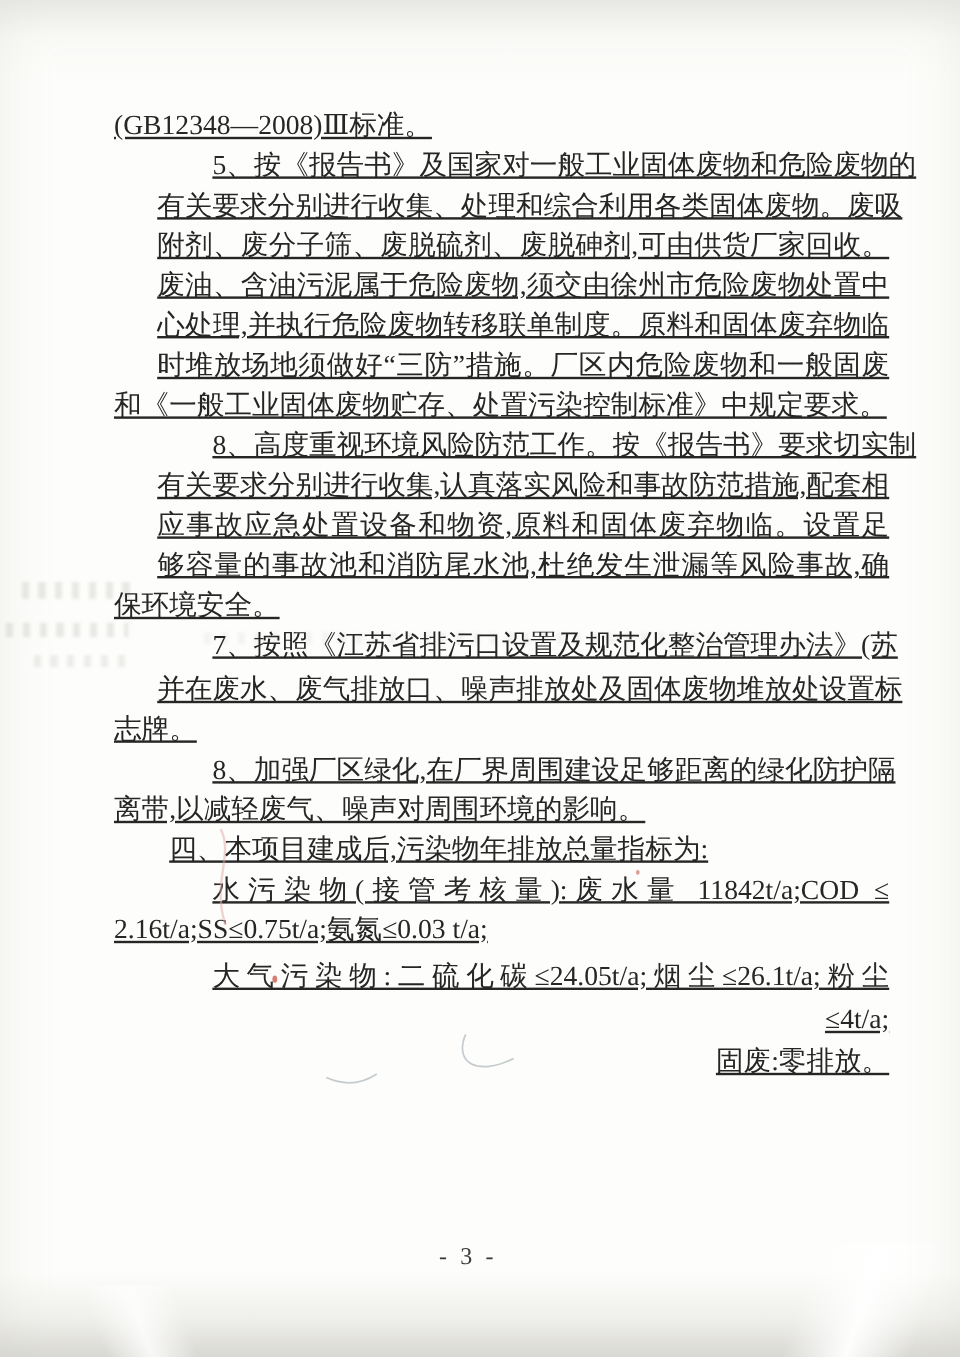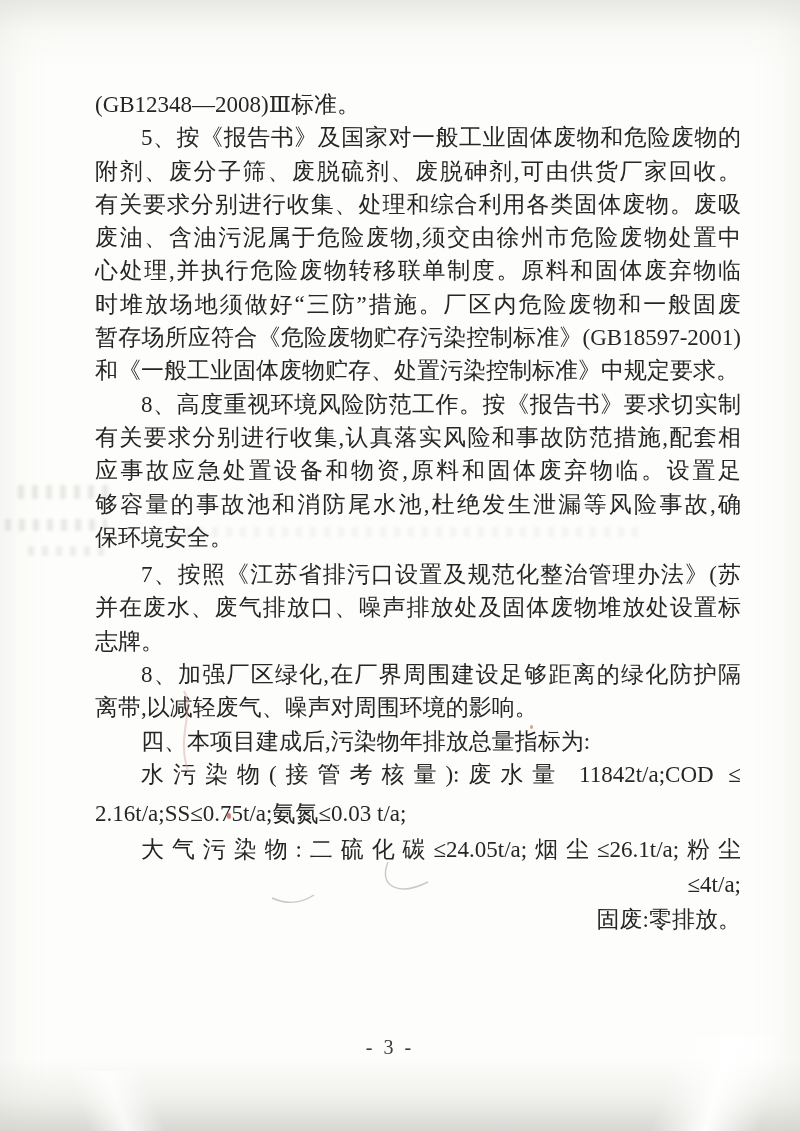--- a/index.html
+++ b/index.html
@@ -36,7 +36,7 @@
     font-size:23px;line-height:33.3px;
     color:var(--ink,#262626);
   }
-  .line{white-space:nowrap;}
+  .line{white-space:nowrap;text-decoration:underline;}
   .line.indent{padding-left:46px;}
   .line.fill{text-align:justify;text-align-last:justify;}
   .line:nth-child(15){margin-top:4px;}

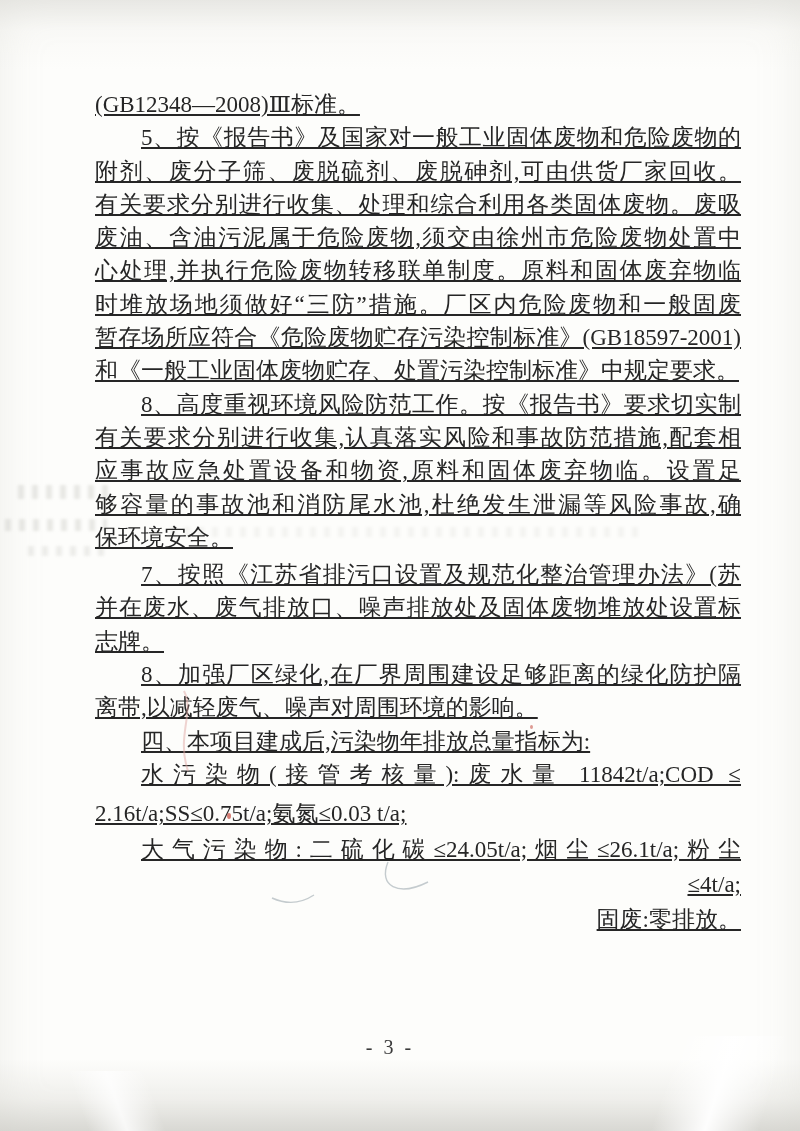--- a/index.html
+++ b/index.html
@@ -38,7 +38,7 @@
   }
   .line{white-space:nowrap;text-decoration:underline;}
   .line.indent{padding-left:46px;}
-  .line.fill{text-align:justify;text-align-last:justify;}
+  .line.fill{text-align:justify;text-align-last:justify;margin-left:36px;}
   .line:nth-child(15){margin-top:4px;}
   .line:nth-child(22){margin-top:6px;}
   .line:nth-child(n+23){margin-top:2px;text-align:right;}

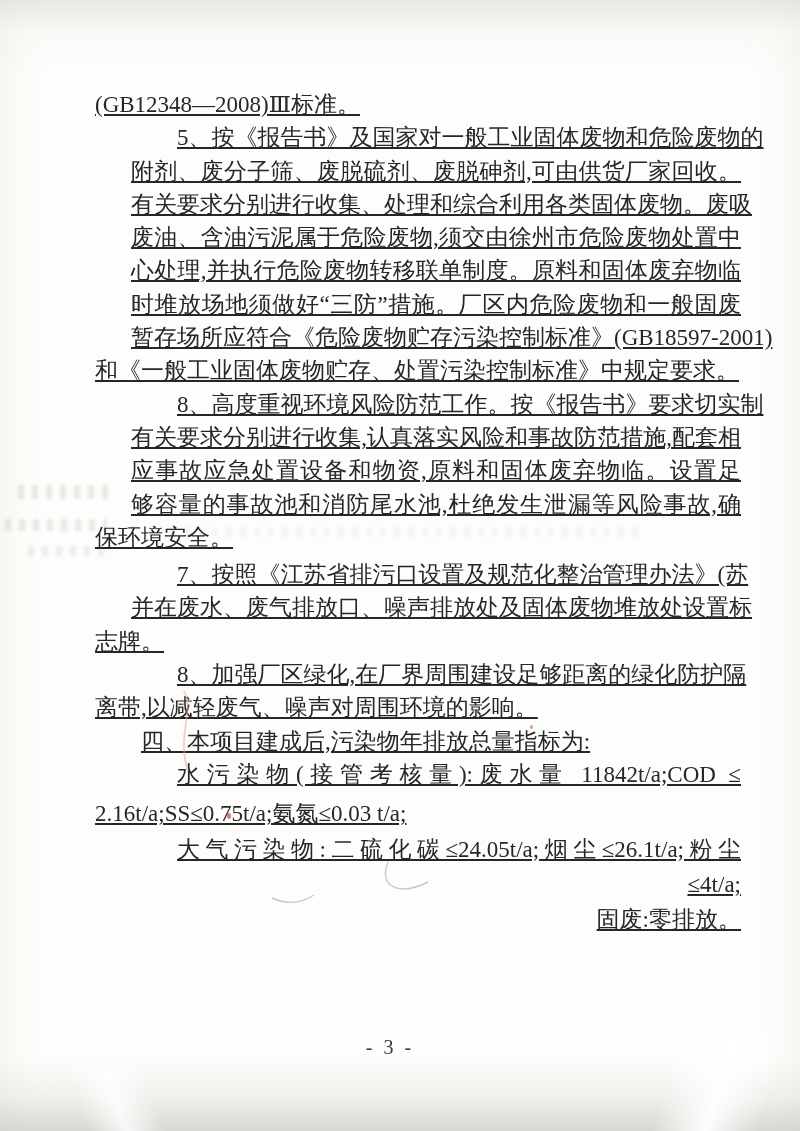--- a/index.html
+++ b/index.html
@@ -78,8 +78,8 @@
   <main class="doc">
       <div class="line">(GB12348—2008)Ⅲ标准。</div>
       <div class="line indent fill">5、按《报告书》及国家对一般工业固体废物和危险废物的</div>
+      <div class="line fill">有关要求分别进行收集、处理和综合利用各类固体废物。废吸</div>
       <div class="line fill">附剂、废分子筛、废脱硫剂、废脱砷剂,可由供货厂家回收。</div>
-      <div class="line fill">有关要求分别进行收集、处理和综合利用各类固体废物。废吸</div>
       <div class="line fill">废油、含油污泥属于危险废物,须交由徐州市危险废物处置中</div>
       <div class="line fill">心处理,并执行危险废物转移联单制度。原料和固体废弃物临</div>
       <div class="line fill">时堆放场地须做好“三防”措施。厂区内危险废物和一般固废</div>

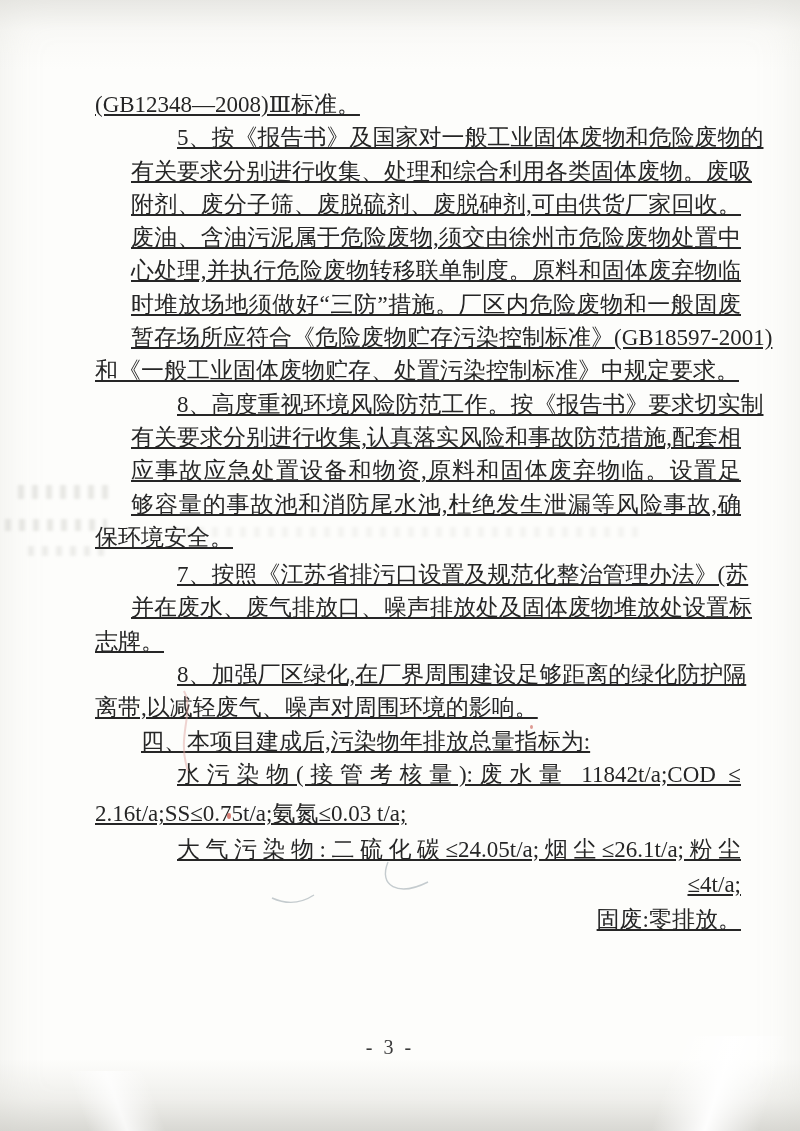--- a/index.html
+++ b/index.html
@@ -83,7 +83,6 @@
       <div class="line fill">废油、含油污泥属于危险废物,须交由徐州市危险废物处置中</div>
       <div class="line fill">心处理,并执行危险废物转移联单制度。原料和固体废弃物临</div>
       <div class="line fill">时堆放场地须做好“三防”措施。厂区内危险废物和一般固废</div>
-      <div class="line fill">暂存场所应符合《危险废物贮存污染控制标准》(GB18597-2001)</div>
       <div class="line">和《一般工业固体废物贮存、处置污染控制标准》中规定要求。</div>
       <div class="line indent fill">8、高度重视环境风险防范工作。按《报告书》要求切实制</div>
       <div class="line fill">有关要求分别进行收集,认真落实风险和事故防范措施,配套相</div>

